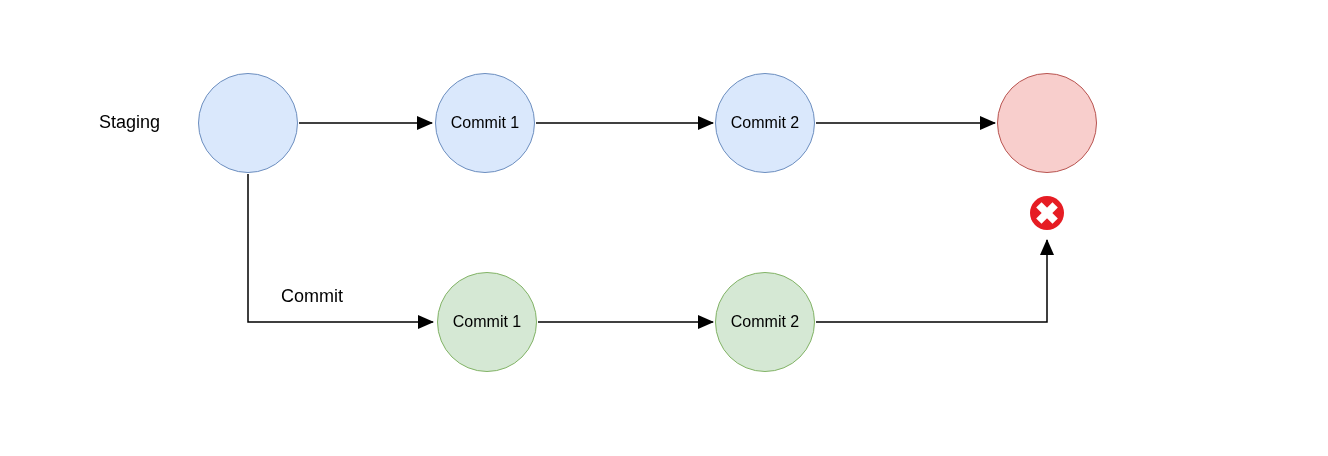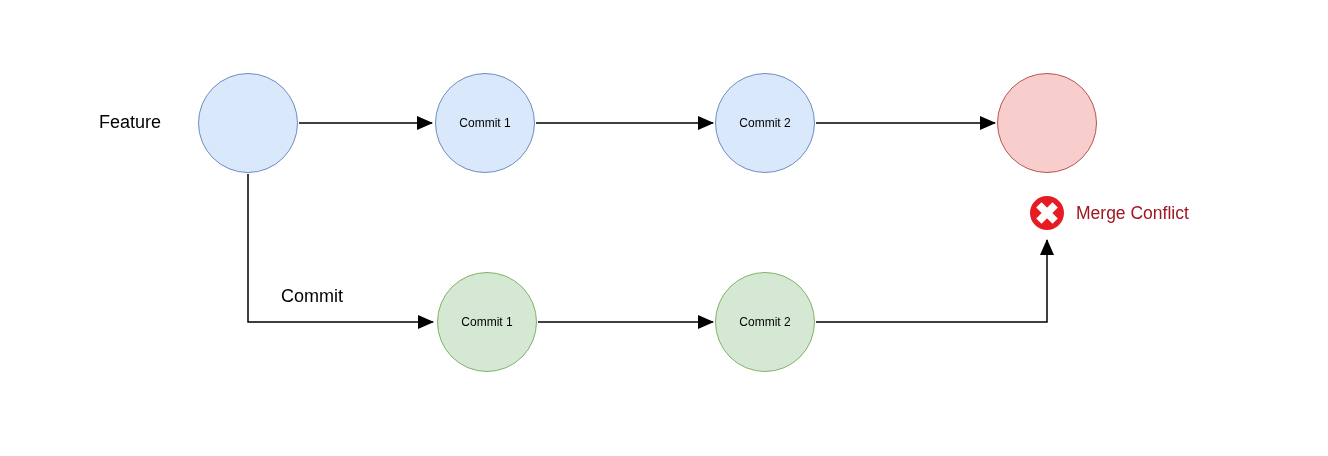--- a/index.html
+++ b/index.html
@@ -97,7 +97,7 @@
     <path d="M816,322 L1047,322 L1047,240" fill="none" stroke="#000000" stroke-width="1.5" stroke-linejoin="miter" marker-end="url(#arrow)"></path>
   </svg>
 
-  <div class="branch-label" style="left:99px; top:112px;">Feature</div>
+  <div class="branch-label" style="left:99px; top:112px;">Staging</div>
 
   <div class="branch-label" style="left:281px; top:286px;">Commit</div>
 

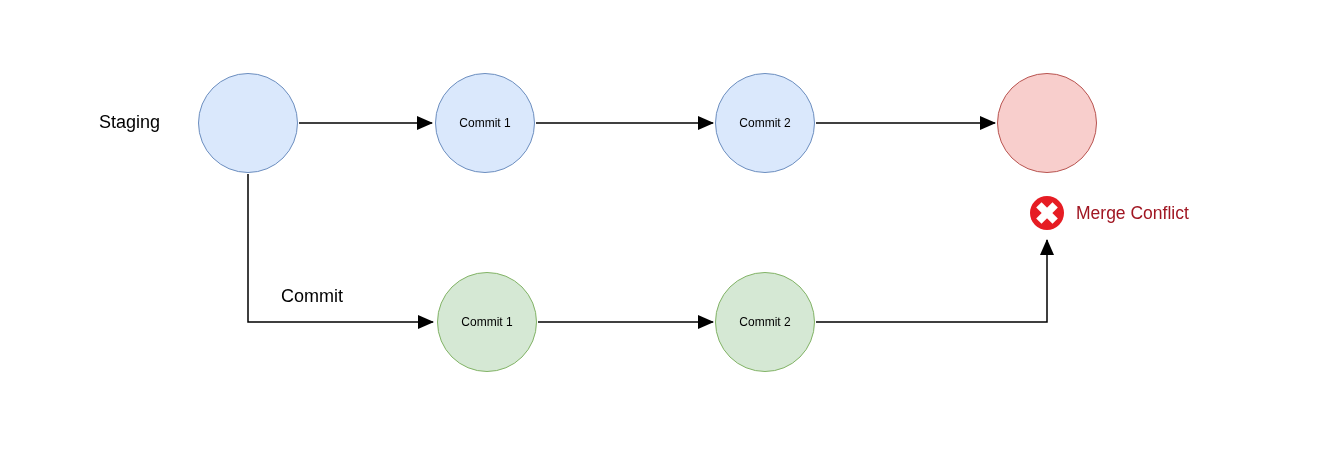--- a/index.html
+++ b/index.html
@@ -31,7 +31,7 @@
     display: flex;
     align-items: center;
     justify-content: center;
-    font-size: 12px;
+    font-size: 16px;
     color: #000000;
     text-align: right;
   }

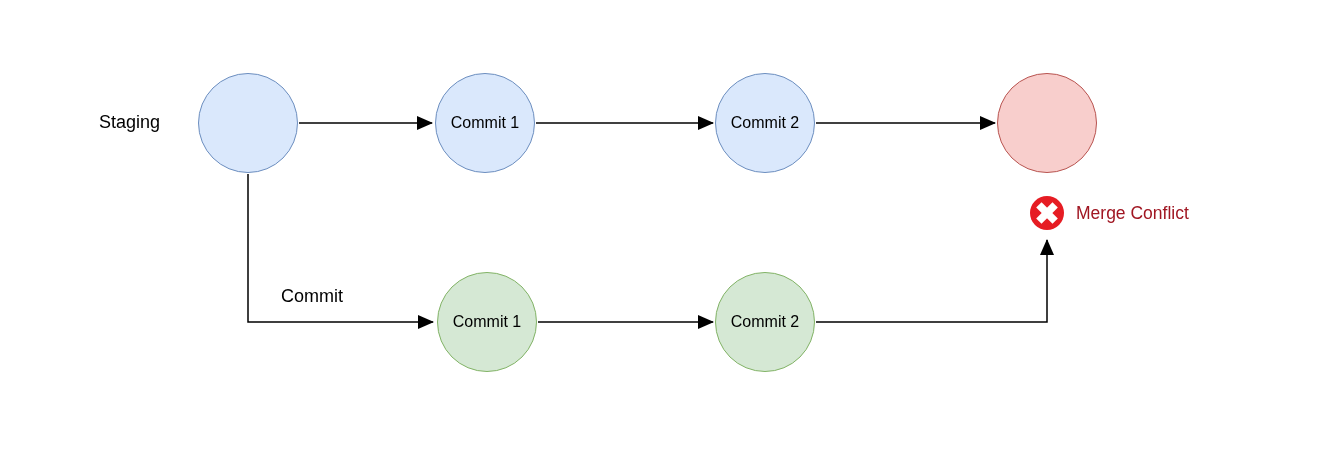--- a/index.html
+++ b/index.html
@@ -133,7 +133,6 @@
     </svg>
   </div>
 
-  <div class="conflict-label">Merge Conflict</div>
 
 </div>
 

